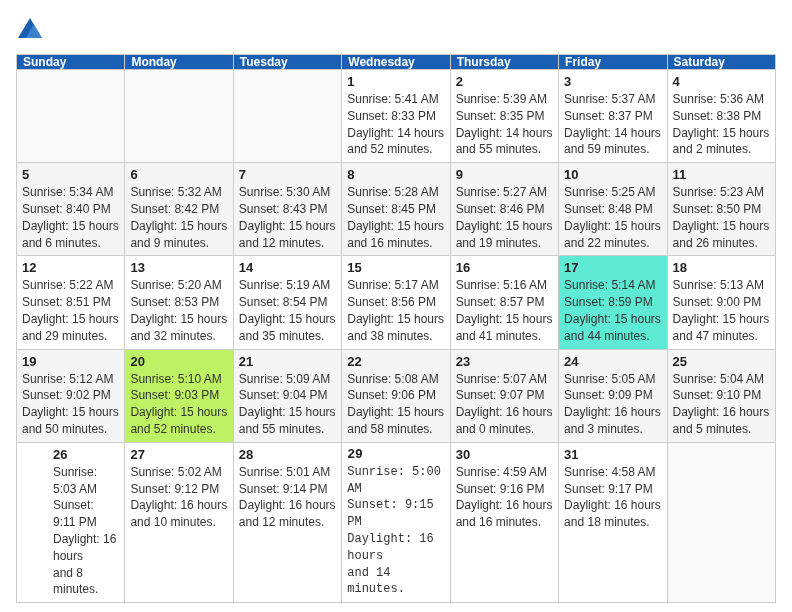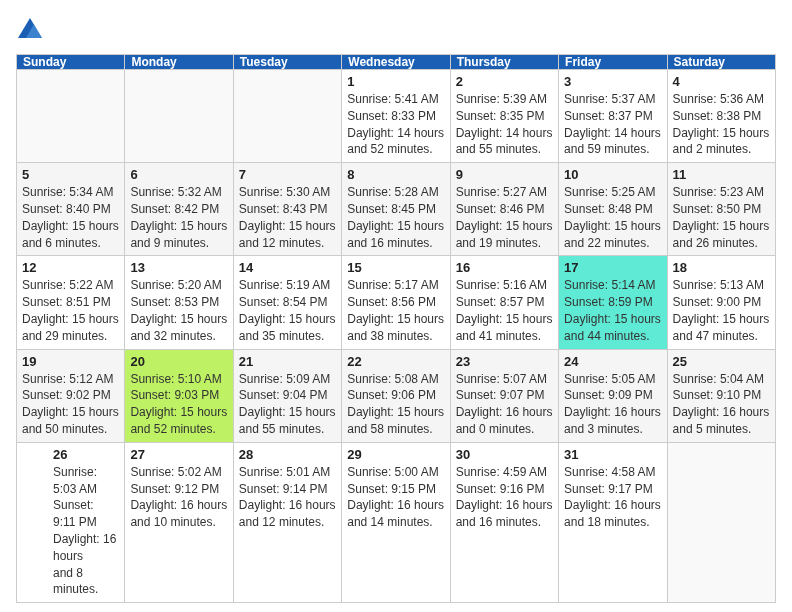--- a/index.html
+++ b/index.html
@@ -337,7 +337,7 @@
 Daylight: 16 hours
 and 12 minutes.</div>
         </td>
-        <td style="background: rgb(255, 255, 255);">
+        <td style="background: rgb(255, 255, 255); font-family: Liberation Mono, monospace;">
           <span class="day-num">29</span>
           <div class="day-info" style="white-space: pre-line;">Sunrise: 5:00 AM
 Sunset: 9:15 PM

